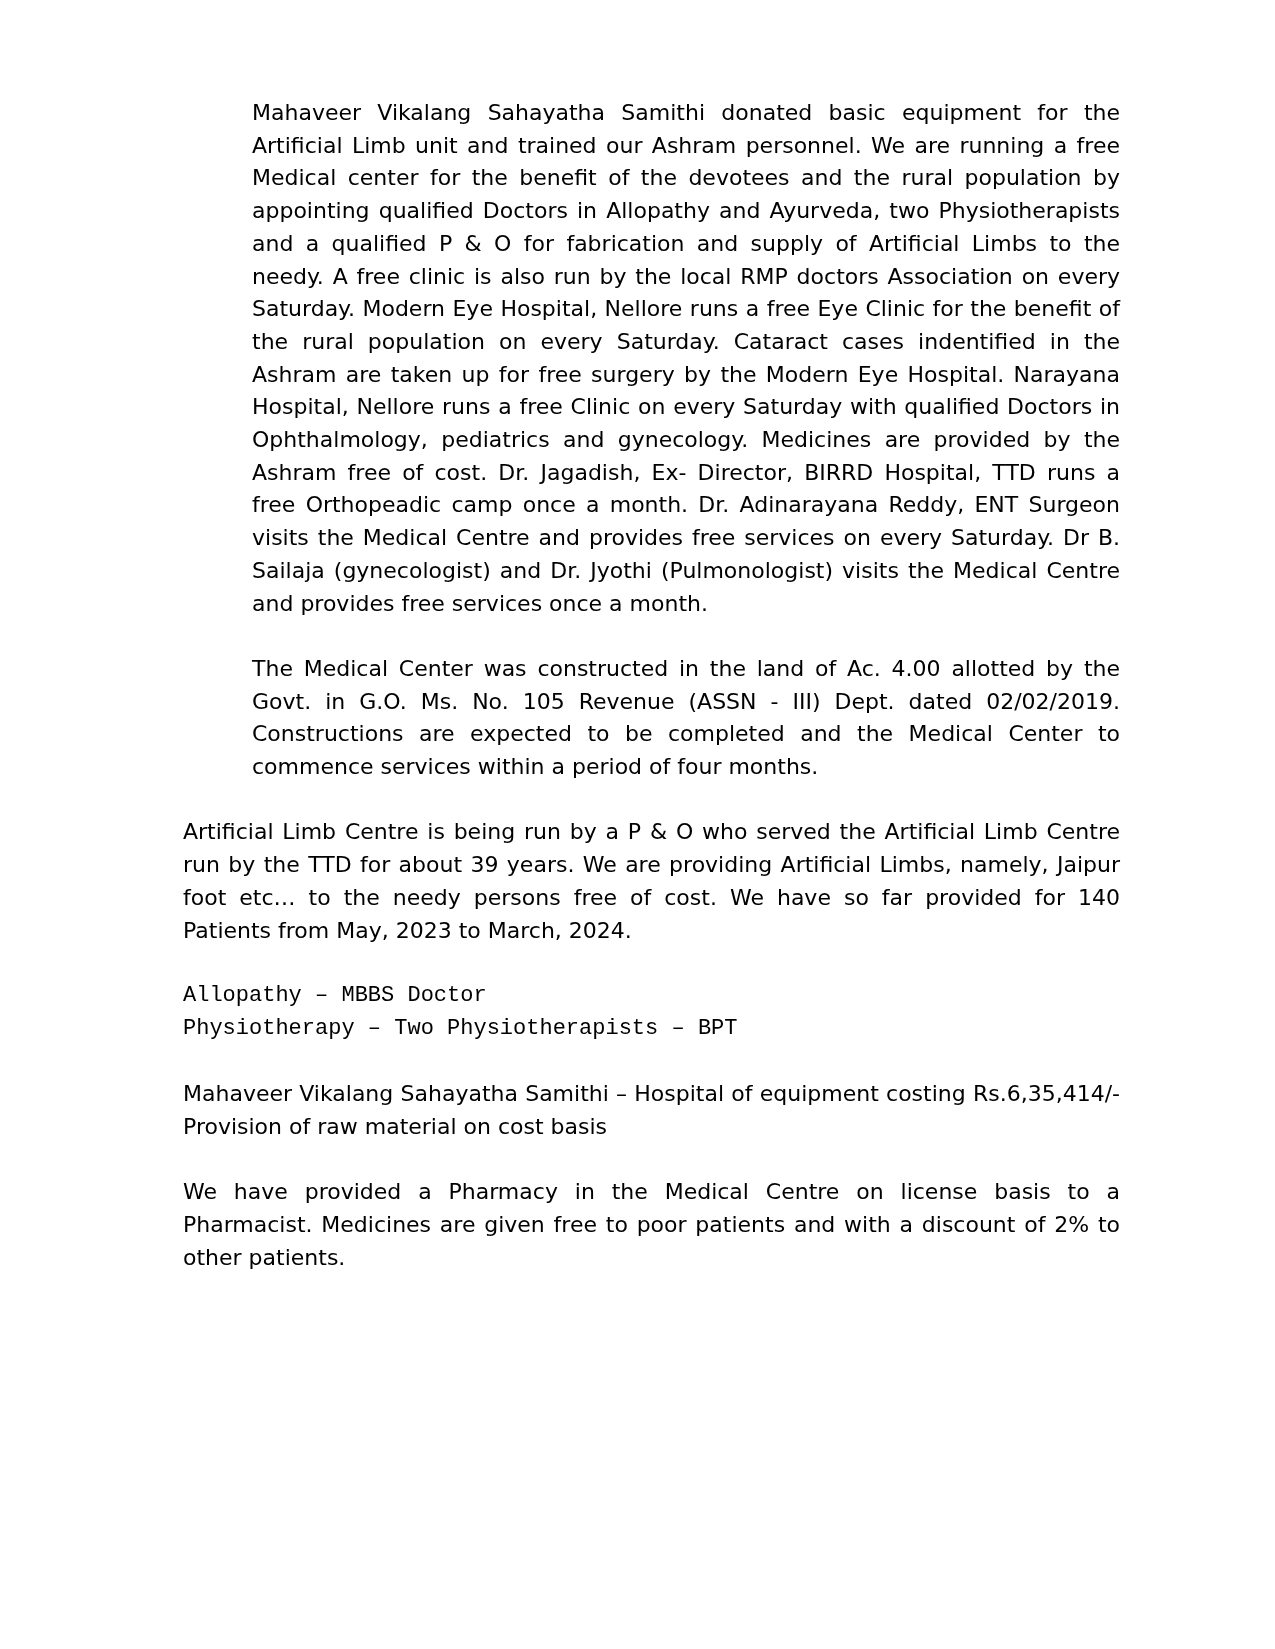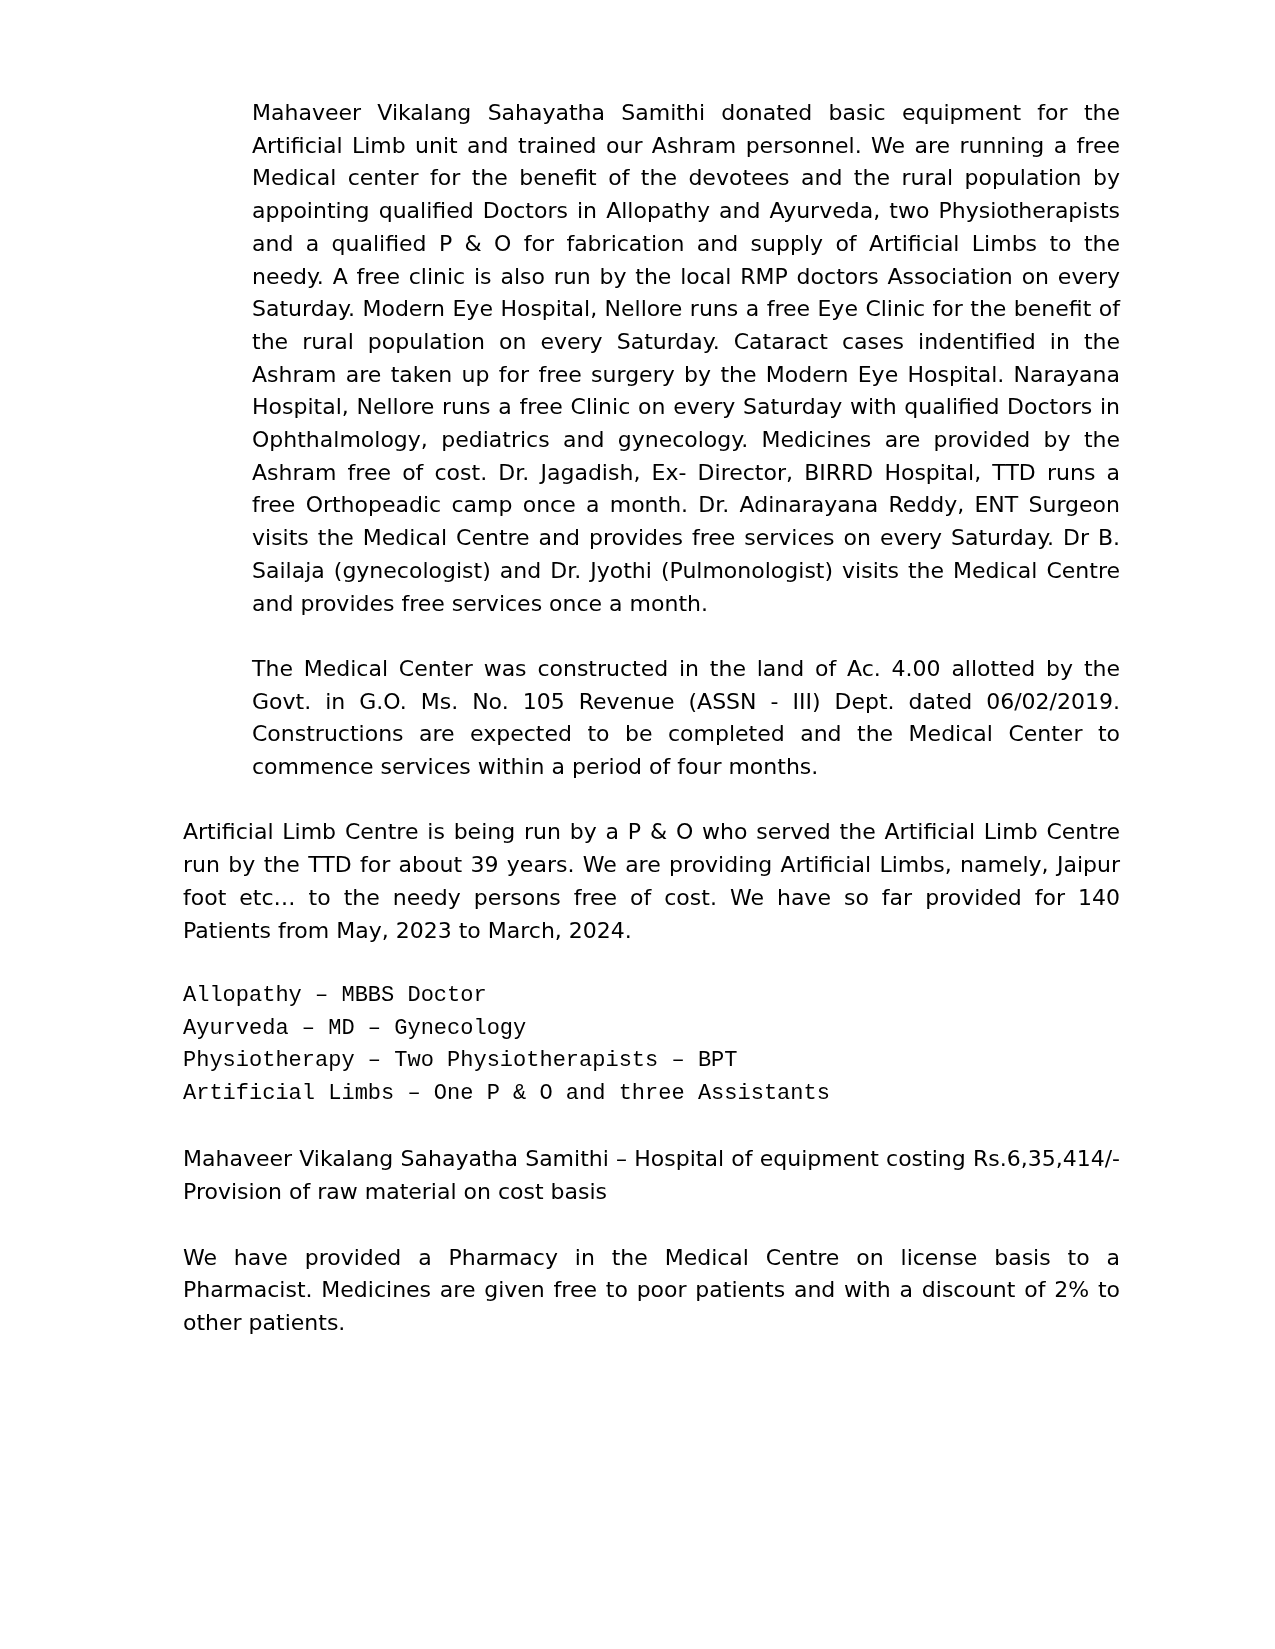--- a/index.html
+++ b/index.html
@@ -45,7 +45,7 @@
 
   <p class="para indent">Mahaveer Vikalang Sahayatha Samithi donated basic equipment for the Artificial Limb unit and trained our Ashram personnel. We are running a free Medical center for the benefit of the devotees and the rural population by appointing qualified Doctors in Allopathy and Ayurveda, two Physiotherapists and a qualified P &amp; O for fabrication and supply of Artificial Limbs to the needy. A free clinic is also run by the local RMP doctors Association on every Saturday. Modern Eye Hospital, Nellore runs a free Eye Clinic for the benefit of the rural population on every Saturday. Cataract cases indentified in the Ashram are taken up for free surgery by the Modern Eye Hospital. Narayana Hospital, Nellore runs a free Clinic on every Saturday with qualified Doctors in Ophthalmology, pediatrics and gynecology. Medicines are provided by the Ashram free of cost. Dr. Jagadish, Ex- Director, BIRRD Hospital, TTD runs a free Orthopeadic camp once a month. Dr. Adinarayana Reddy, ENT Surgeon visits the Medical Centre and provides free services on every Saturday. Dr B. Sailaja (gynecologist) and Dr. Jyothi (Pulmonologist) visits the Medical Centre and provides free services once a month.</p>
 
-  <p class="para indent">The Medical Center was constructed in the land of Ac. 4.00 allotted by the Govt. in G.O. Ms. No. 105 Revenue (ASSN - III) Dept. dated 06/02/2019. Constructions are expected to be completed and the Medical Center to commence services within a period of four months.</p>
+  <p class="para indent">The Medical Center was constructed in the land of Ac. 4.00 allotted by the Govt. in G.O. Ms. No. 105 Revenue (ASSN - III) Dept. dated 02/02/2019. Constructions are expected to be completed and the Medical Center to commence services within a period of four months.</p>
 
   <p class="para">Artificial Limb Centre is being run by a P &amp; O who served the Artificial Limb Centre run by the TTD for about 39 years. We are providing Artificial Limbs, namely, Jaipur foot etc… to the needy persons free of cost. We have so far provided for 140 Patients from May, 2023 to March, 2024.</p>
 

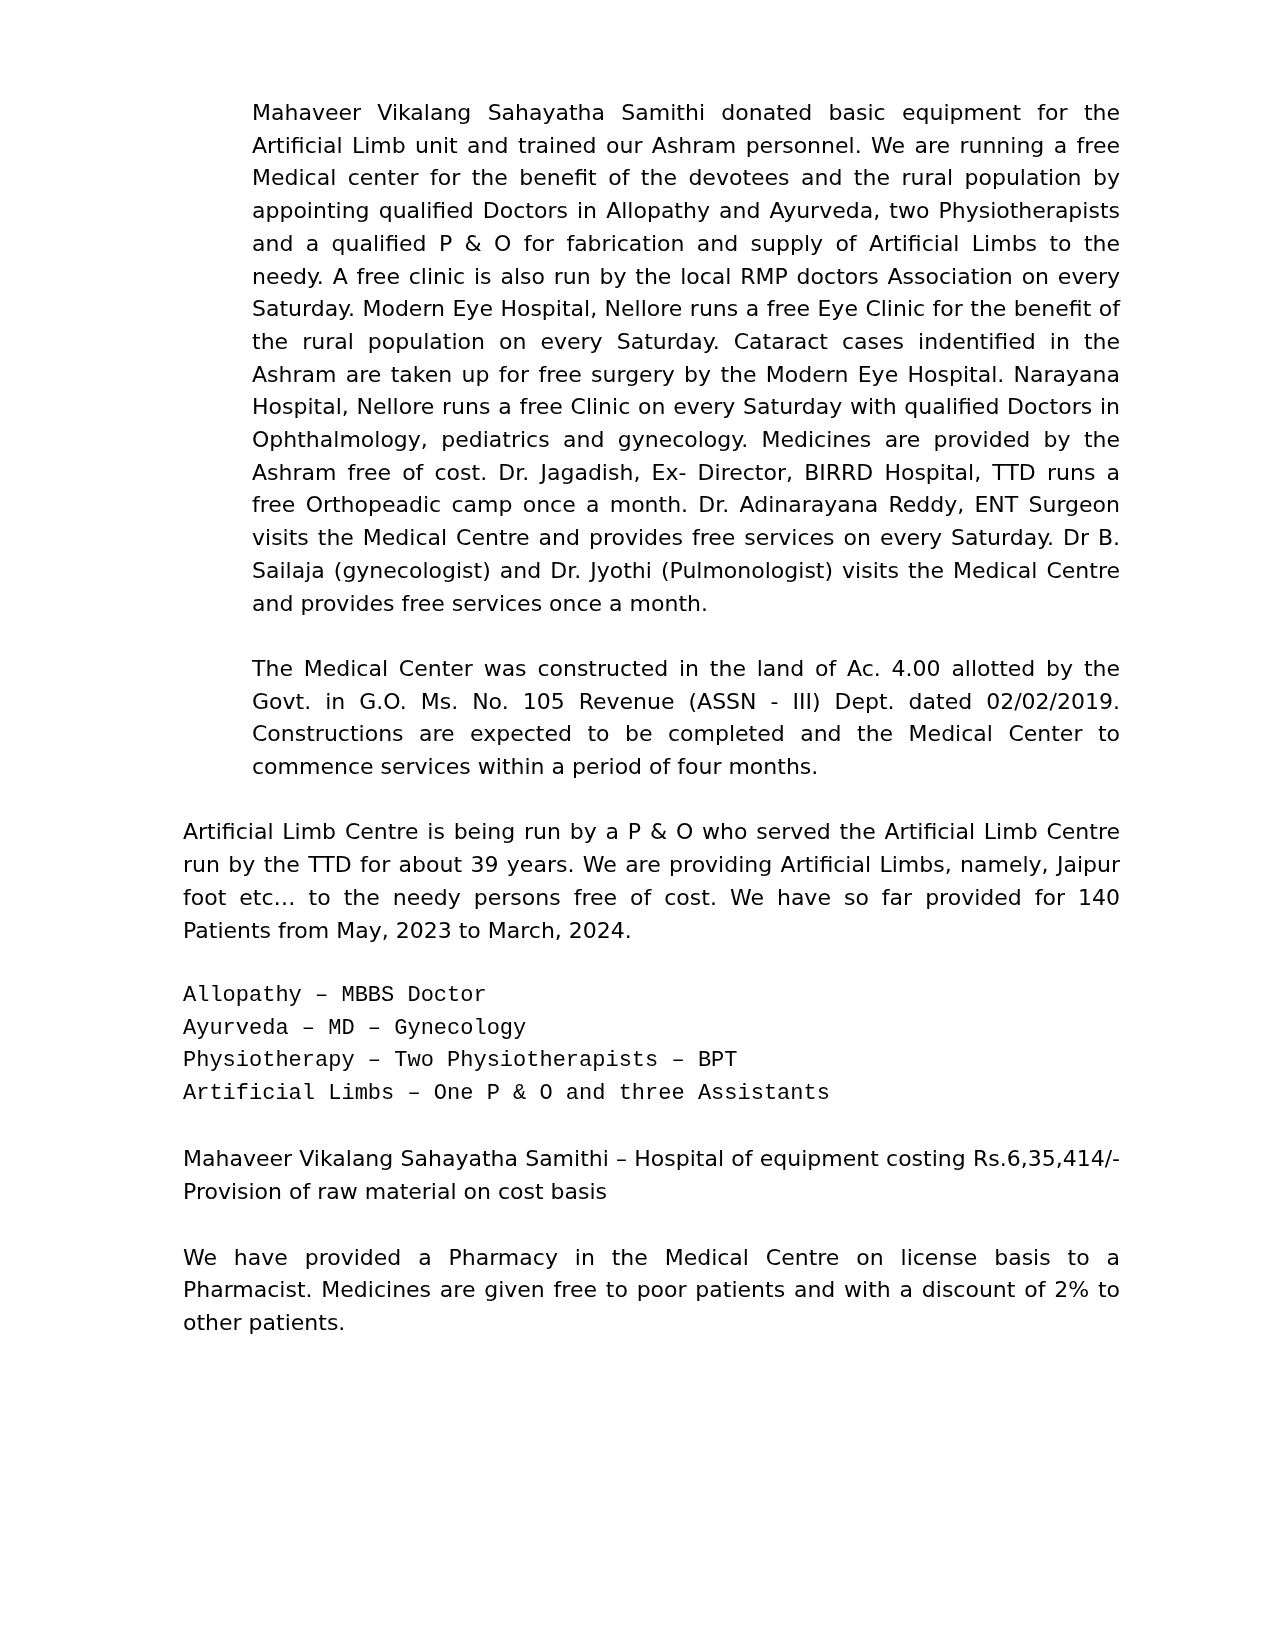--- a/index.html
+++ b/index.html
@@ -52,7 +52,6 @@
 
   <div class="staff-list">
     <p class="para">Allopathy – MBBS Doctor</p>
-    <p class="para">Ayurveda – MD – Gynecology</p>
     <p class="para">Physiotherapy – Two Physiotherapists – BPT</p>
     <p class="para">Artificial Limbs – One P &amp; O and three Assistants</p>
   </div>

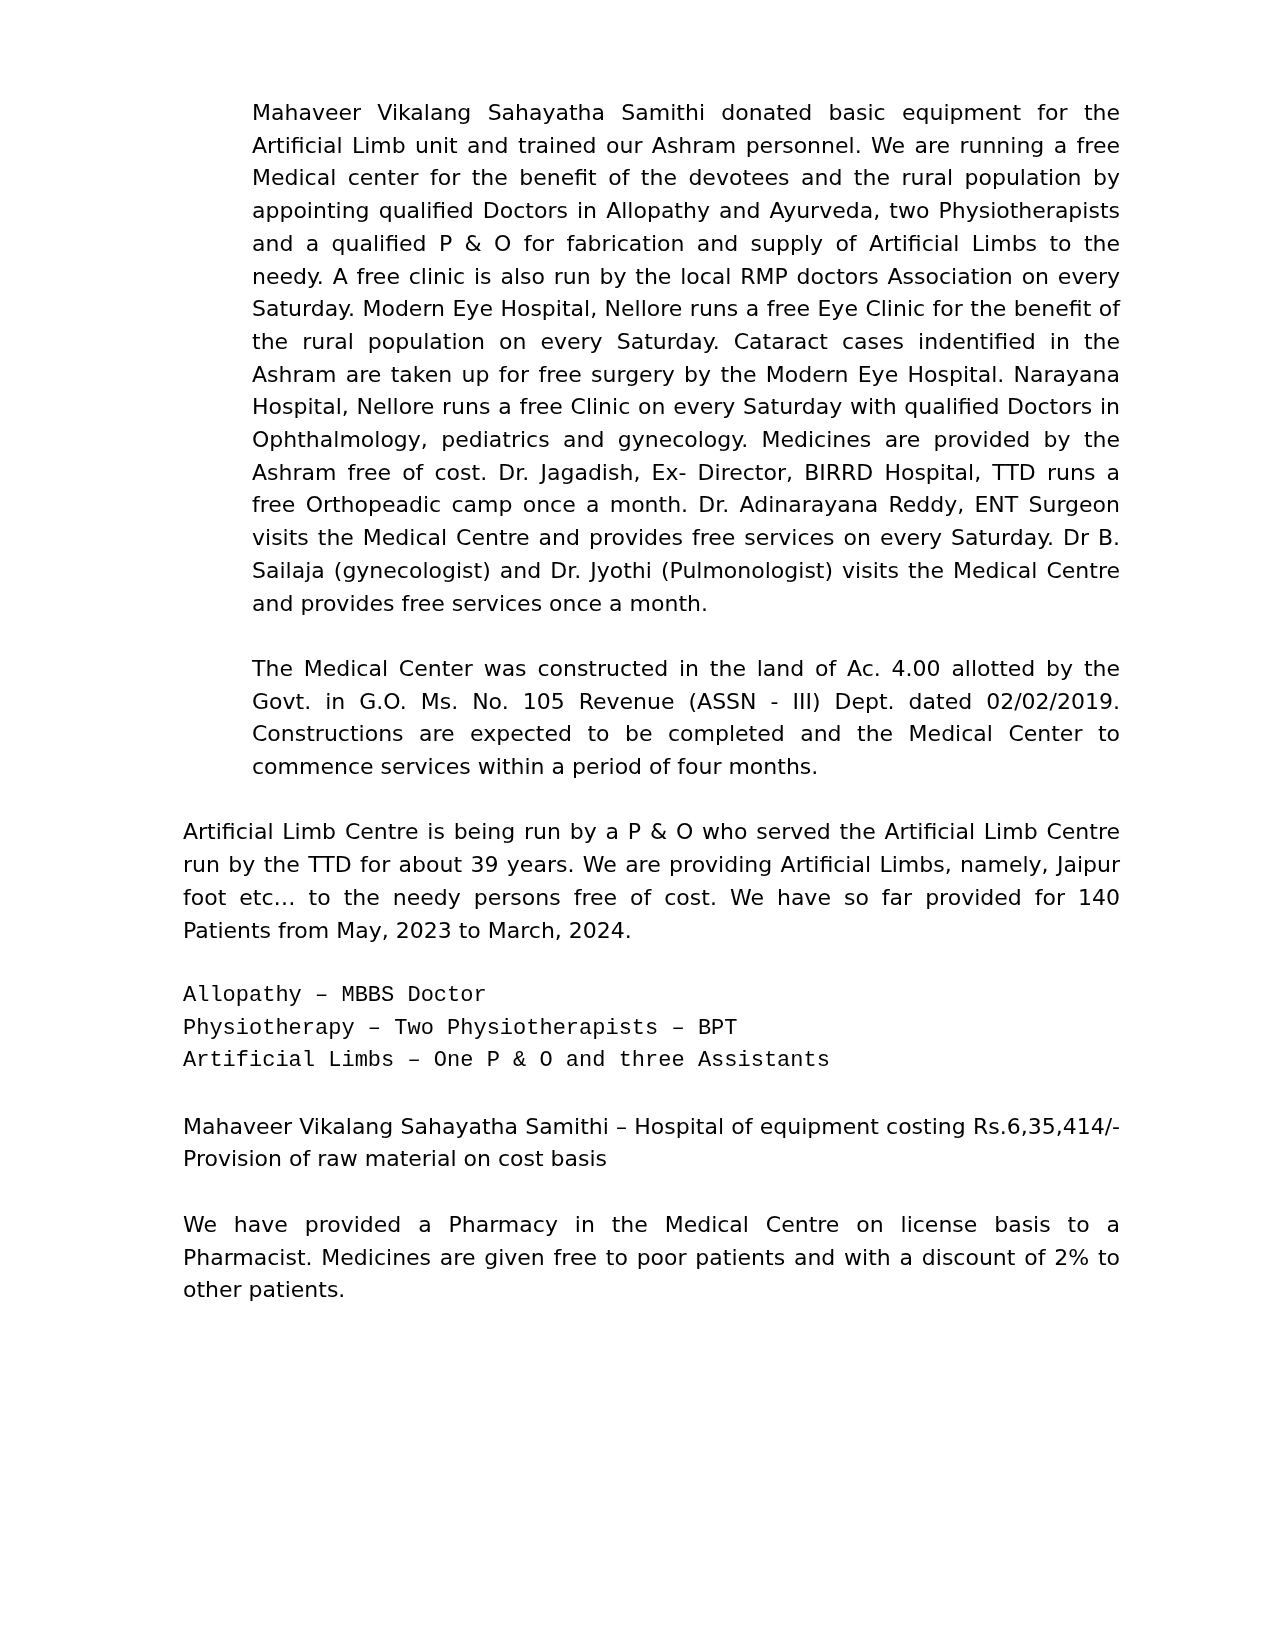--- a/index.html
+++ b/index.html
@@ -53,7 +53,6 @@
   <div class="staff-list">
     <p class="para">Allopathy – MBBS Doctor</p>
     <p class="para">Physiotherapy – Two Physiotherapists – BPT</p>
-    <p class="para">Artificial Limbs – One P &amp; O and three Assistants</p>
   </div>
 
   <p class="para">Mahaveer Vikalang Sahayatha Samithi – Hospital of equipment costing Rs.6,35,414/- Provision of raw material on cost basis</p>

